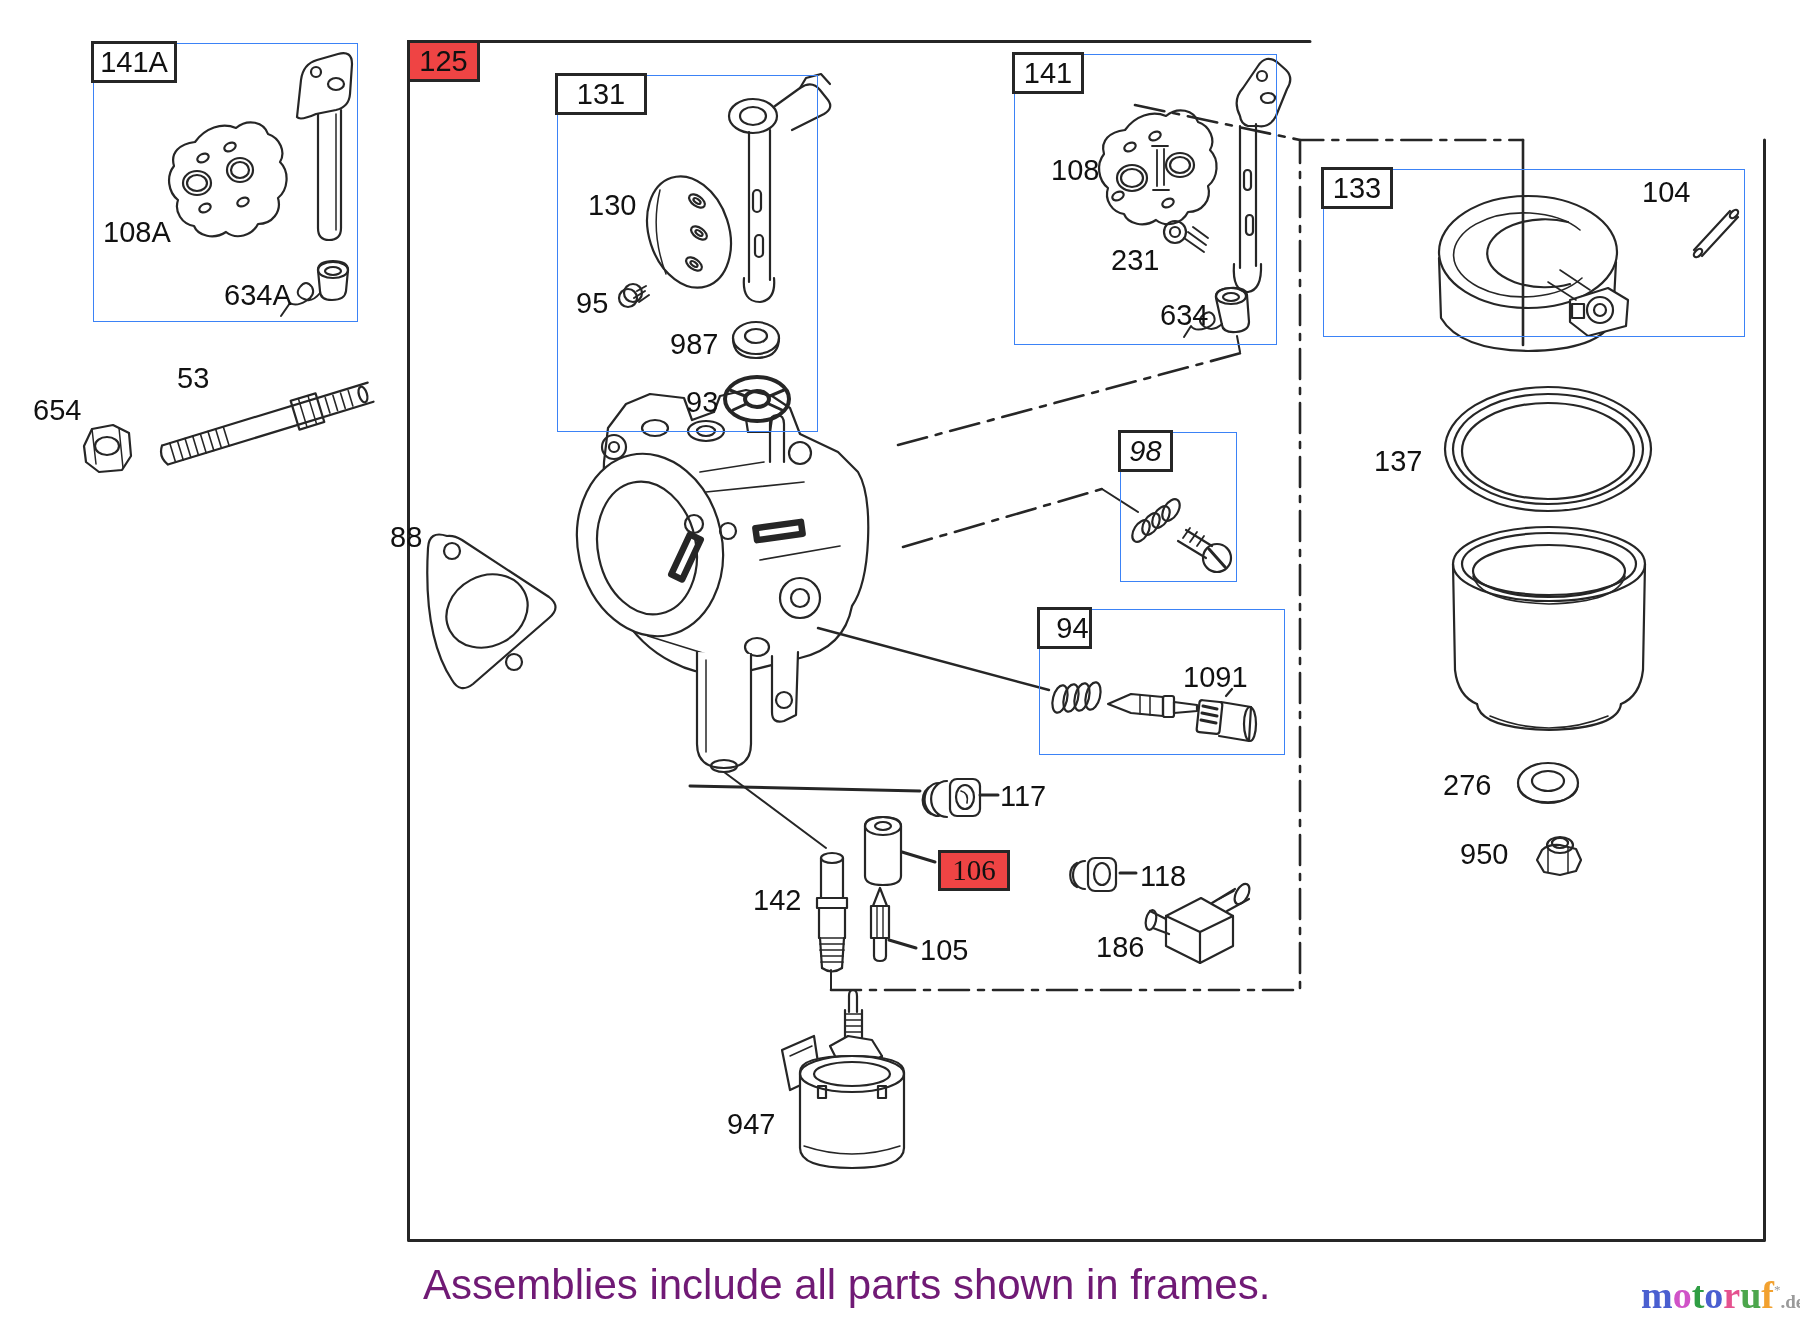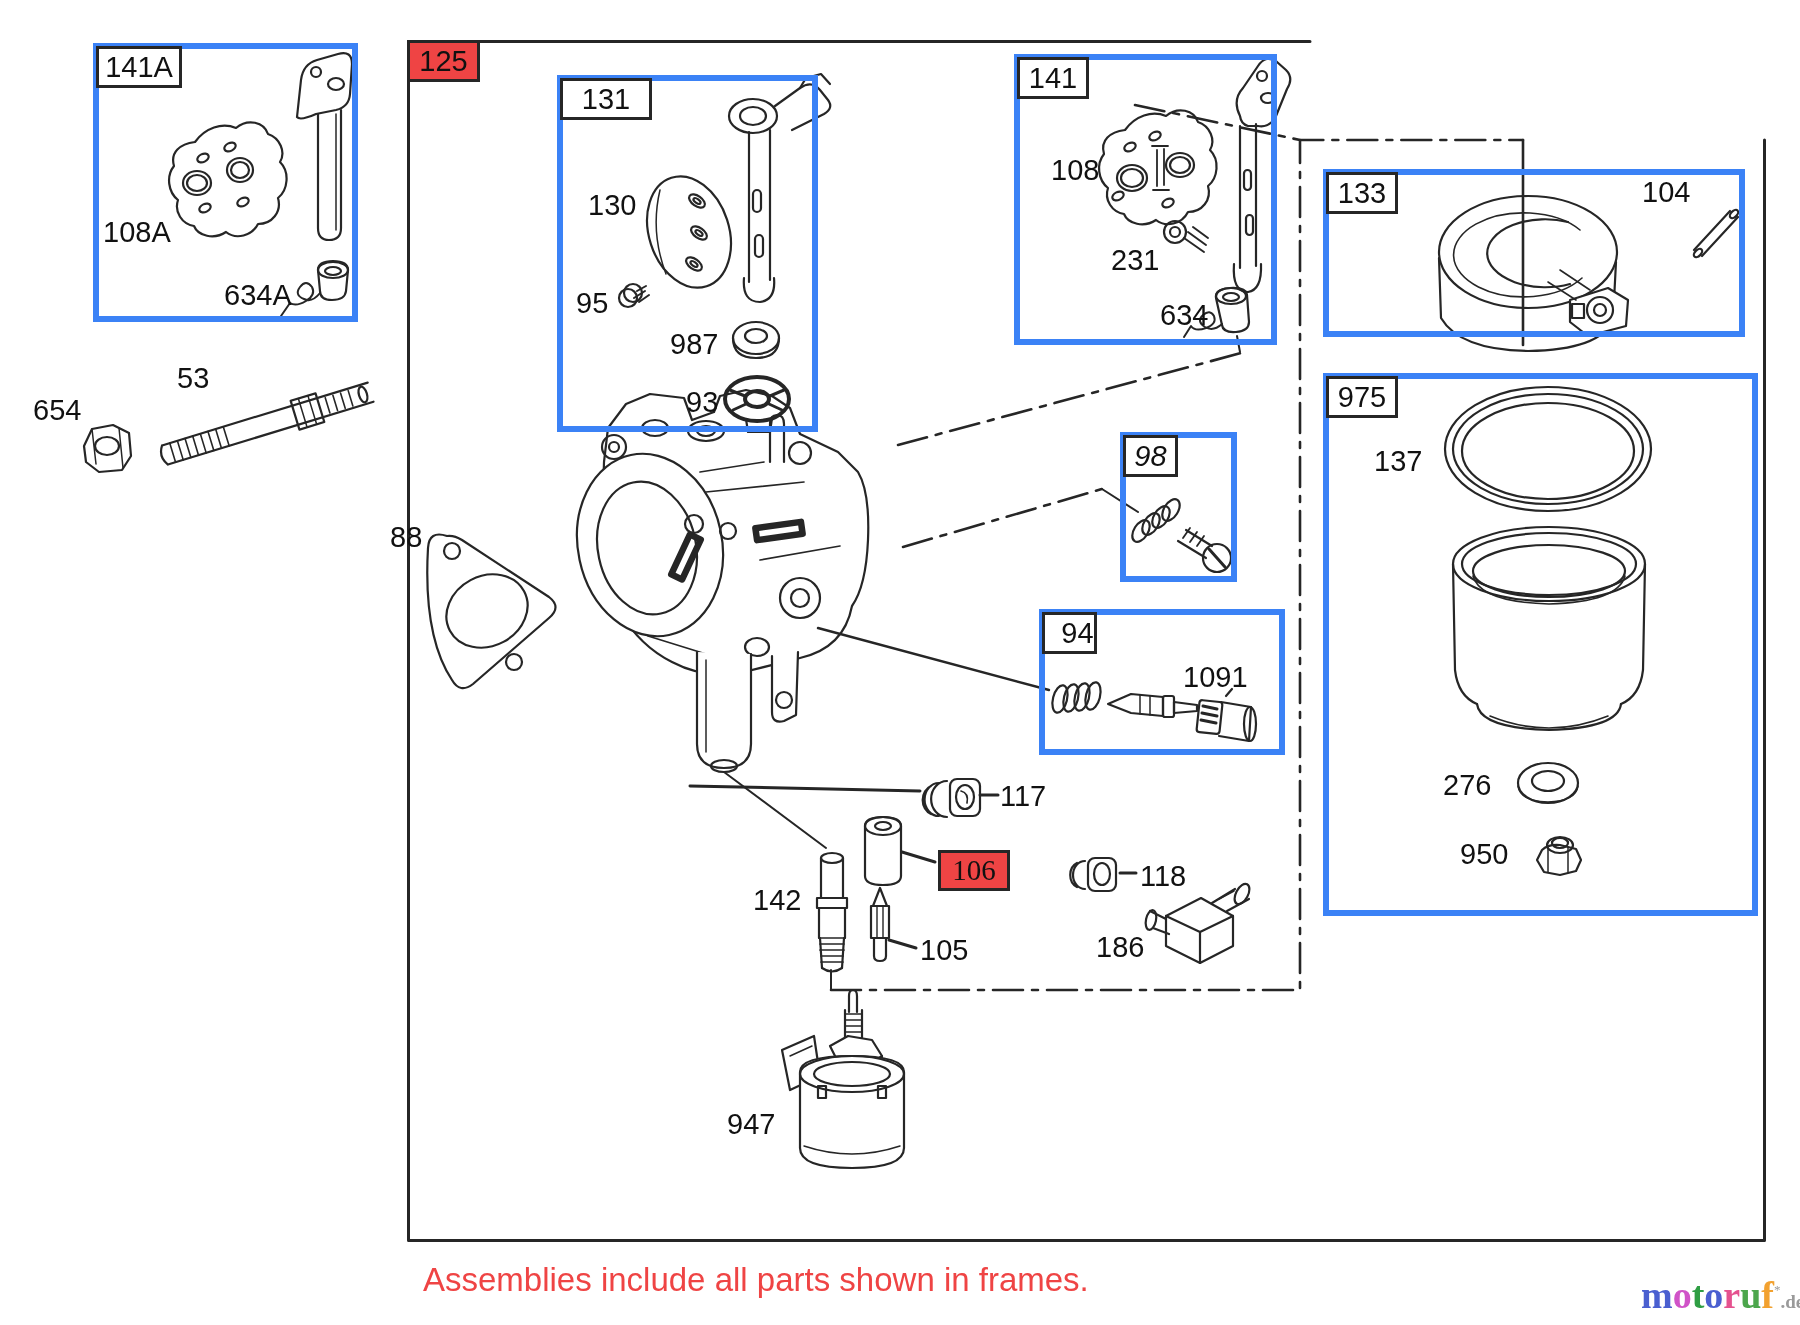--- a/index.html
+++ b/index.html
@@ -9,7 +9,7 @@
   .layer{position:absolute;left:0;top:0;width:100%;height:100%;}
   .frames-layer{z-index:2;}
   .labels-layer{z-index:3;}
-  .frame{position:absolute;border:6px solid #3b82f6;box-sizing:border-box;}
+  .frame{position:absolute;border:1px solid #3b82f6;box-sizing:border-box;}
   .frame-label{position:absolute;top:-3px;left:-3px;height:42px;border:3px solid #262626;
                background:#fff;display:flex;align-items:center;justify-content:center;
                font-size:29px;box-sizing:border-box;}

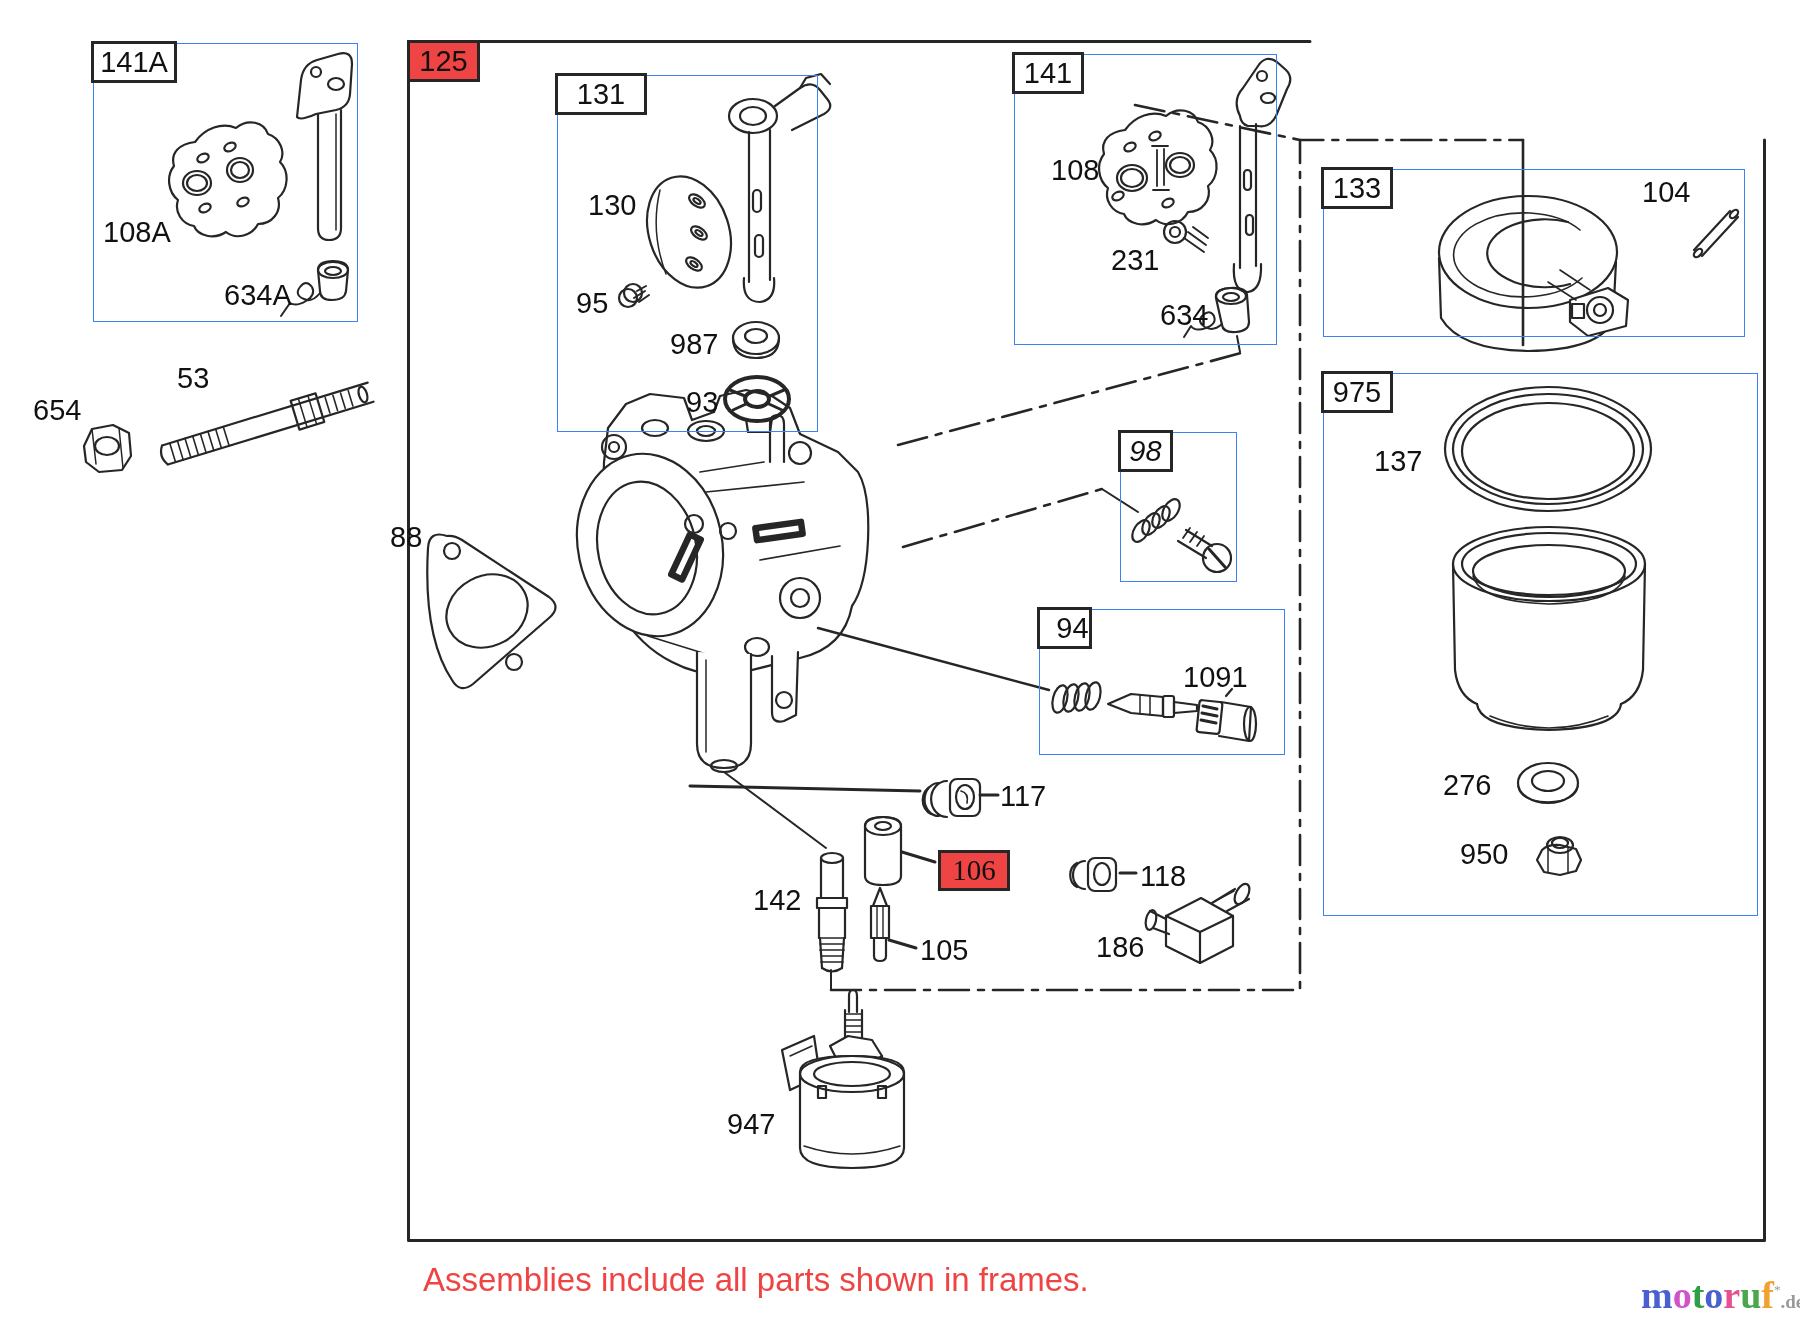--- a/index.html
+++ b/index.html
@@ -350,9 +350,6 @@
       <div class="frame" style="left: 1323px; top: 169px; width: 422px; height: 168px;">
         <div class="frame-label" style="width: 72px;">133</div>
       </div>
-      <div class="frame" style="left: 1323px; top: 373px; width: 435px; height: 543px;">
-        <div class="frame-label" style="width: 72px;">975</div>
-      </div>
       <div class="boxed-label" style="left: 407px; top: 40px; width: 73px; height: 42px;">125</div>
       <div class="boxed-label" style="left: 938px; top: 850px; width: 72px; height: 41px; font-family: Liberation Serif, serif;">106</div>
     </div>

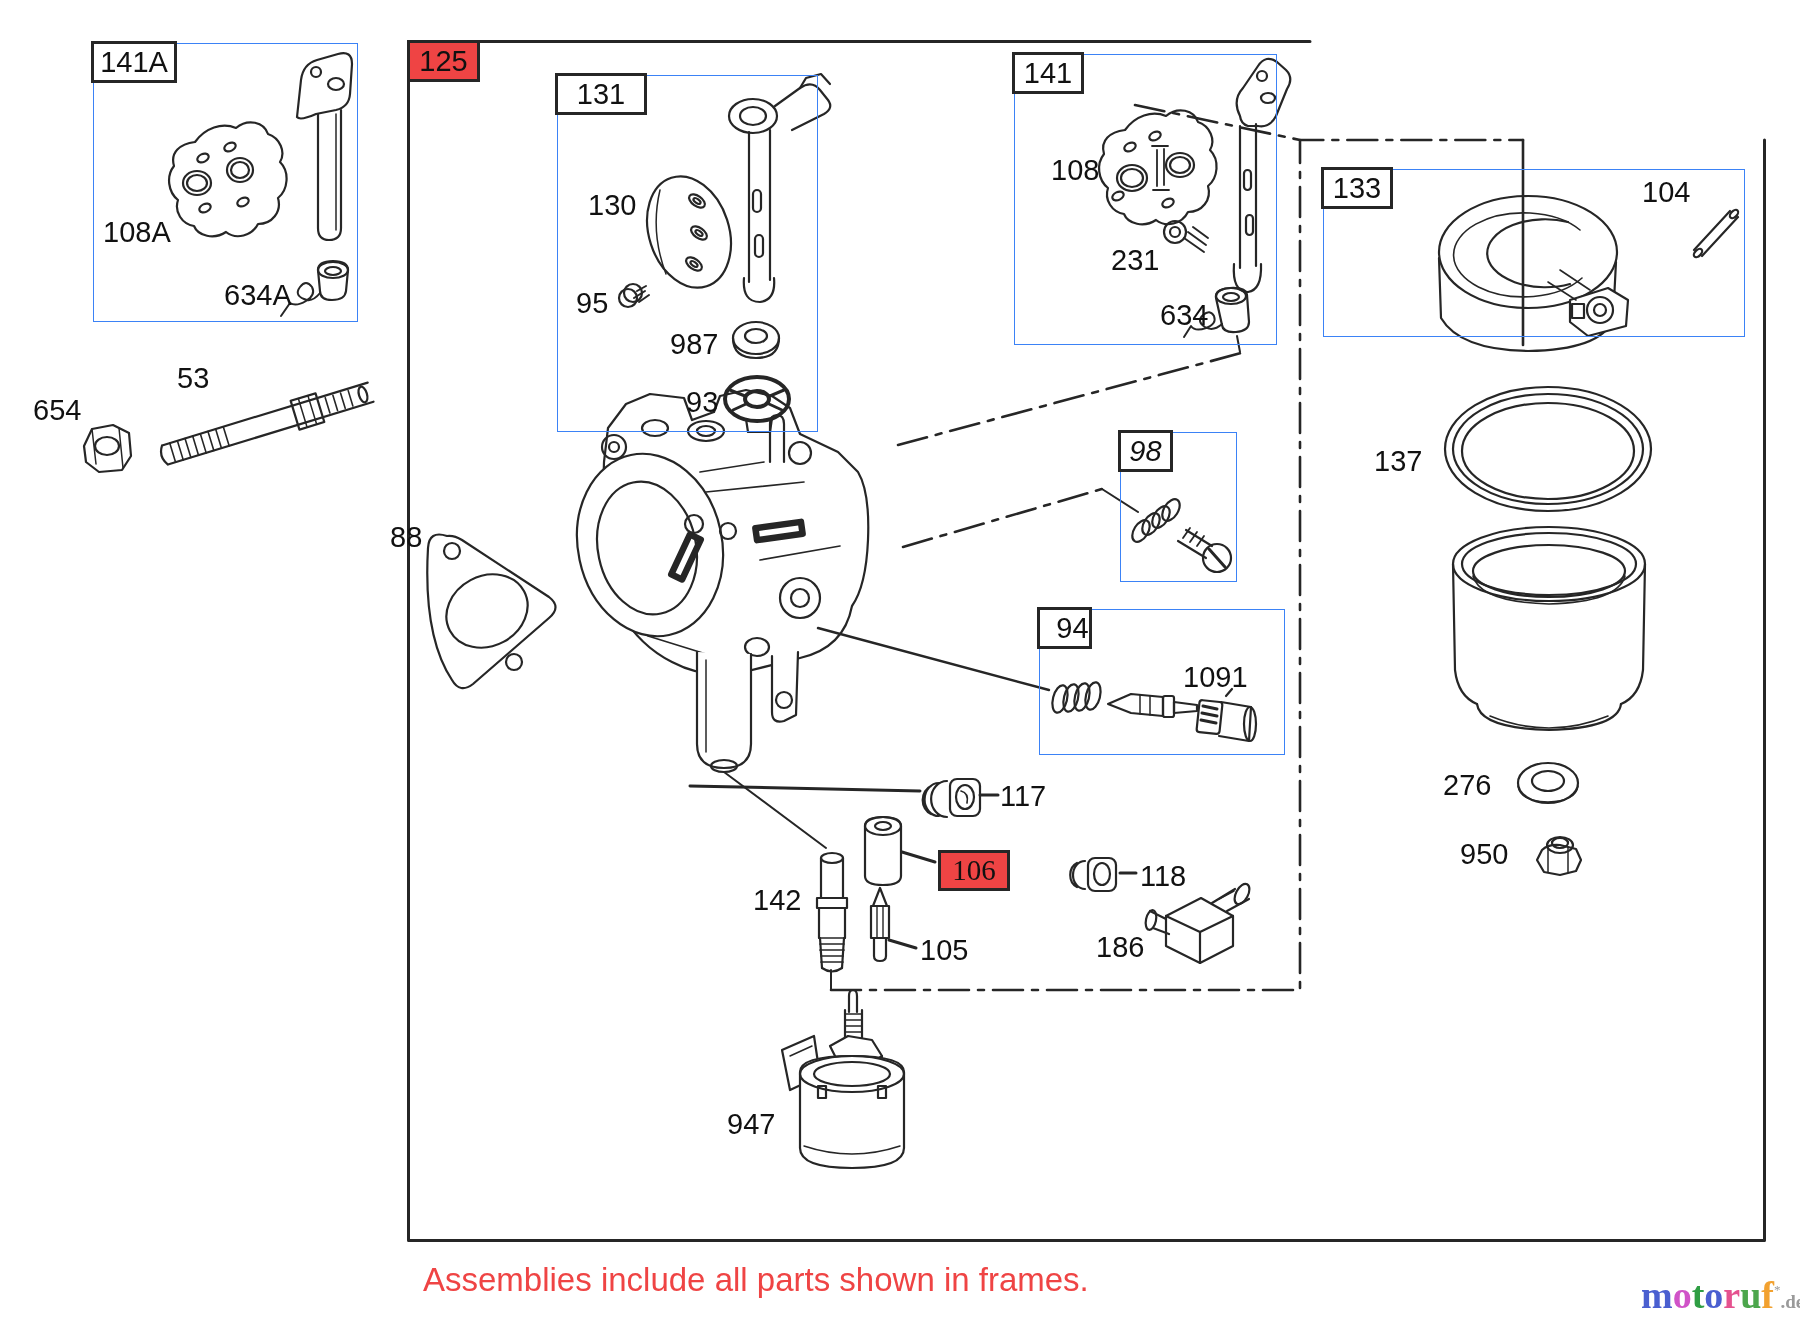--- a/index.html
+++ b/index.html
@@ -16,7 +16,7 @@
   .boxed-label{position:absolute;border:3px solid #262626;background:#ef4444;display:flex;
                align-items:center;justify-content:center;font-size:29px;box-sizing:border-box;}
   .part-label{position:absolute;font-size:29px;line-height:1.0;white-space:nowrap;}
-  .caption{position:absolute;left:423px;top:1261px;font-size:33px;color:#ef4444;z-index:3;}
+  .caption{position:absolute;left:423px;top:1261px;font-size:42px;color:#701a75;z-index:3;}
   .logo{position:absolute;left:1641px;top:1276px;z-index:3;font-family:"Liberation Serif",serif;
         font-weight:bold;font-size:38px;line-height:1.0;white-space:nowrap;}
   .logo sup{font-size:13px;color:#9a9a9a;font-weight:normal;}

